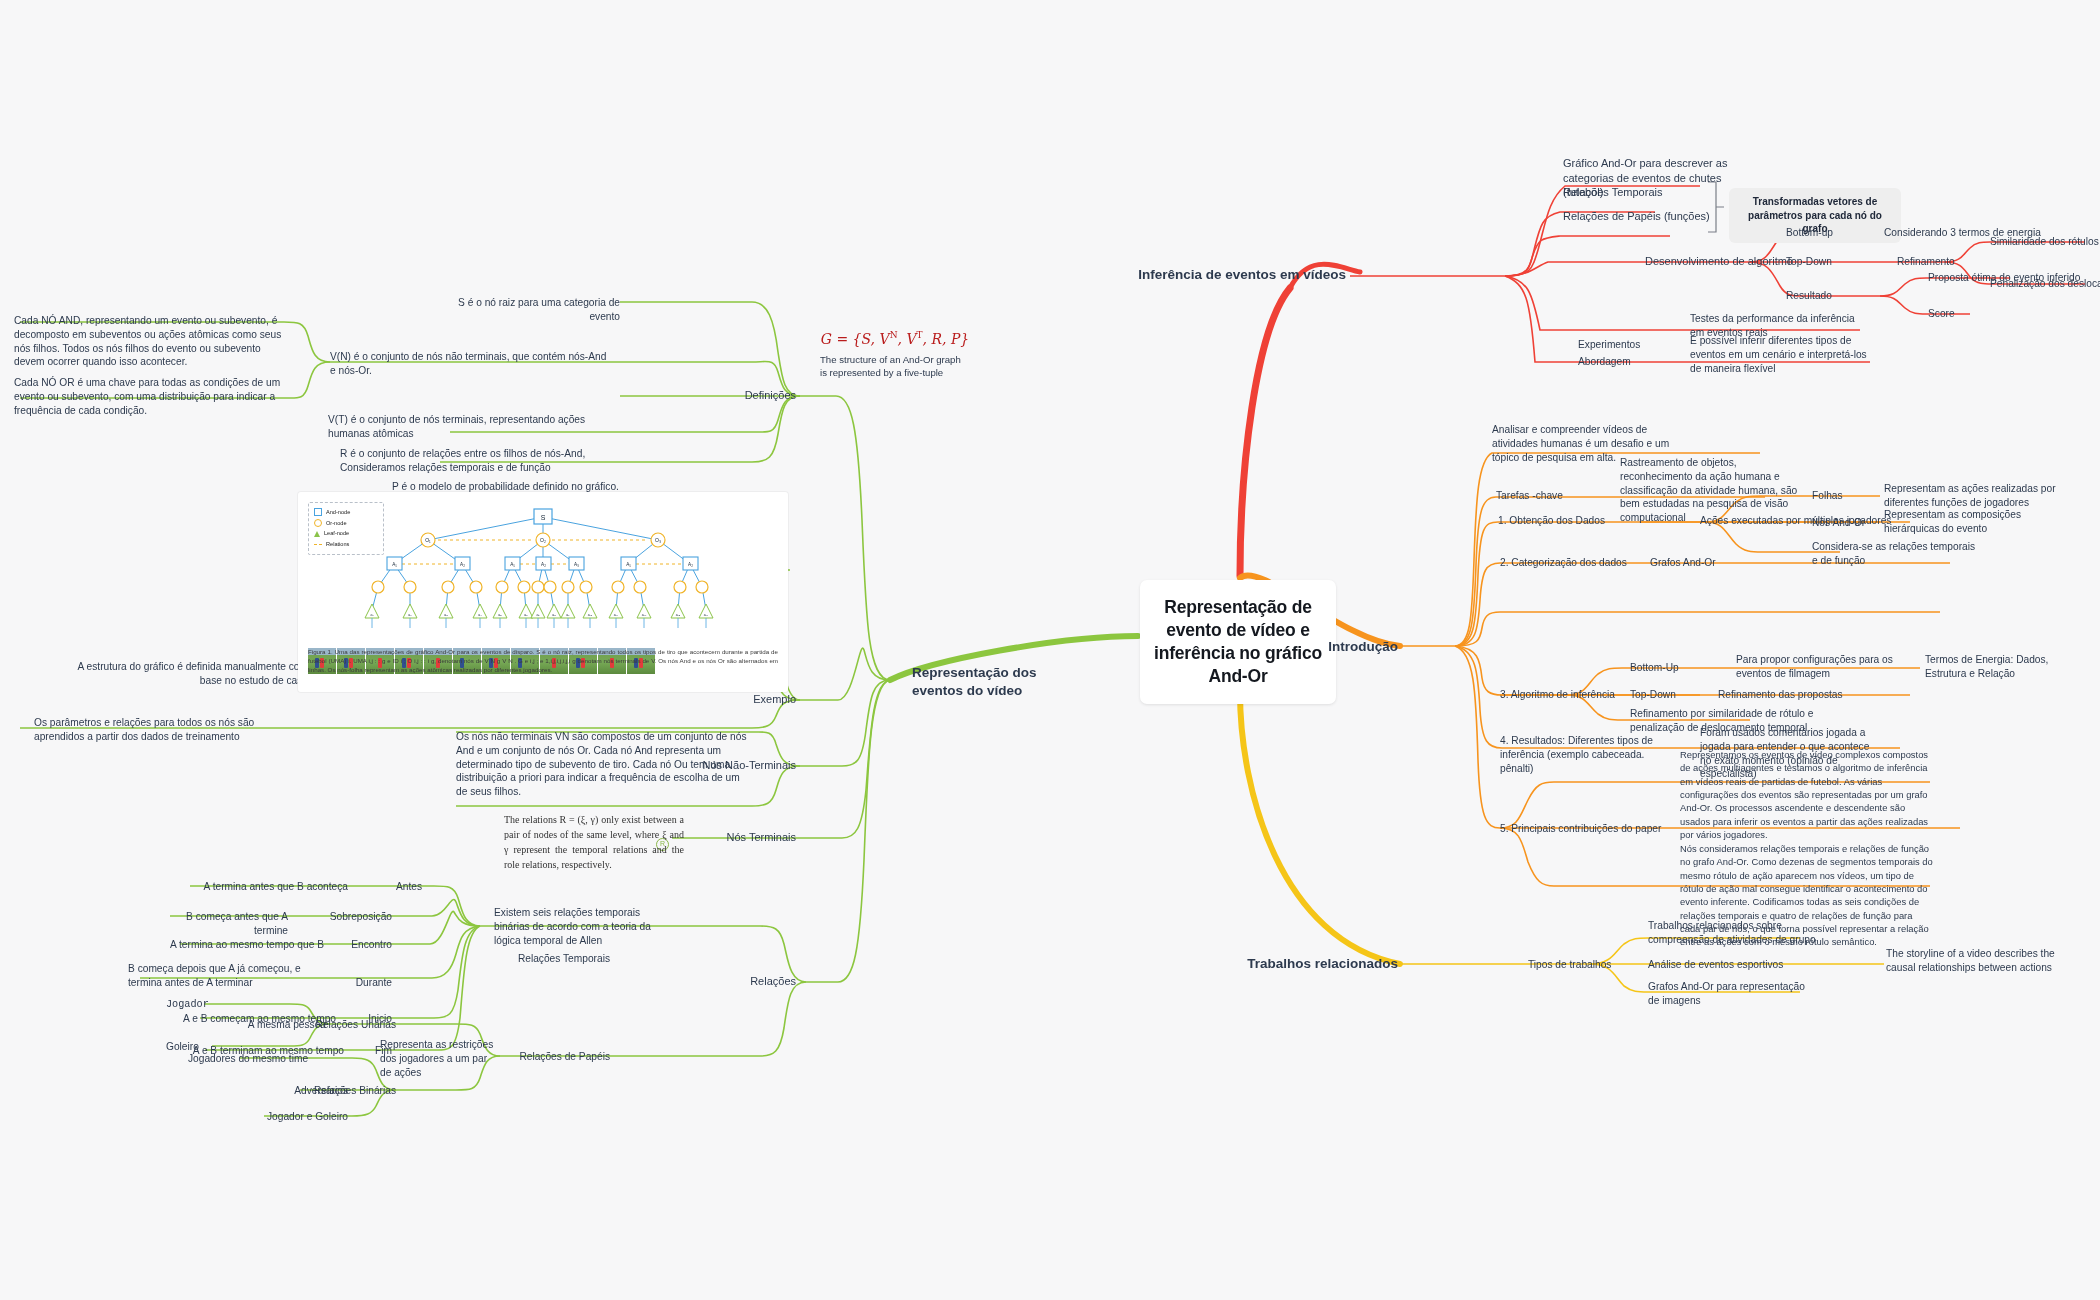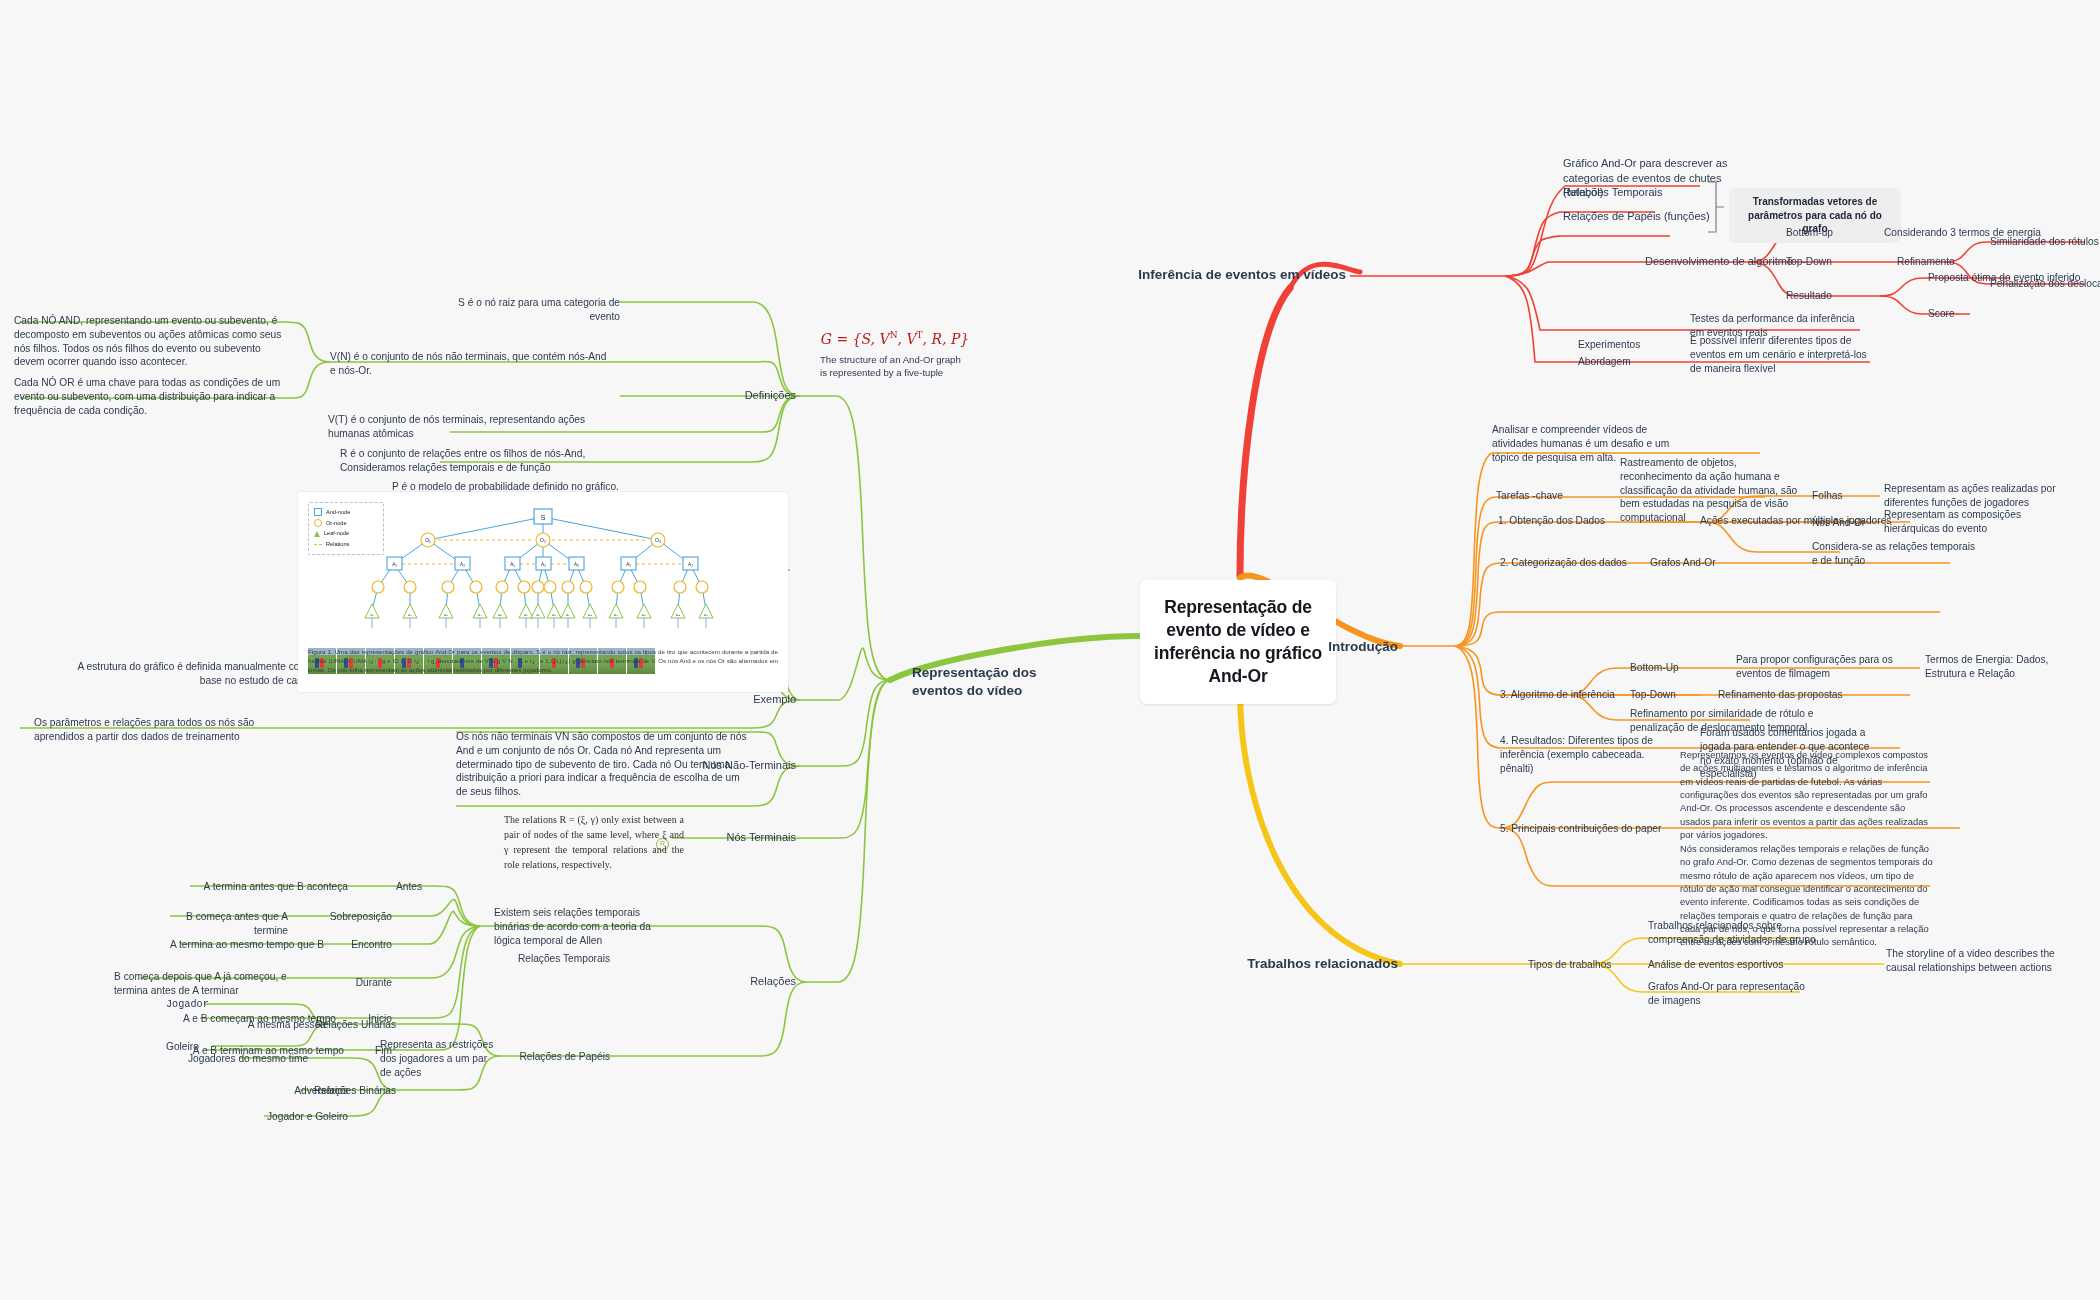--- a/index.html
+++ b/index.html
@@ -660,7 +660,7 @@
 <div class="node lvl3 r" style="left:330px;top:976px;width:62px;">
       <span class="txt">Durante</span>
     </div>
-<div class="node lvl3 l" style="left:114px;top:962px;width:200px;margin-top:8px;">
+<div class="node lvl3 l" style="left:128px;top:962px;width:200px;">
       <span class="txt">B começa depois que A já começou, e termina antes de A terminar</span>
     </div>
 

